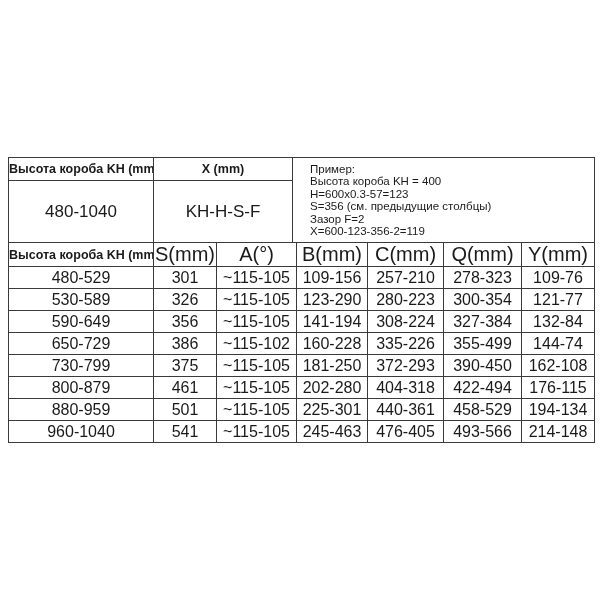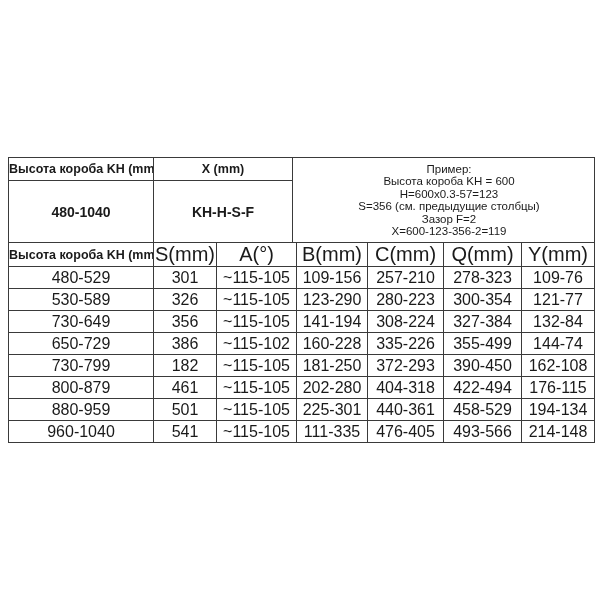--- a/index.html
+++ b/index.html
@@ -43,7 +43,7 @@
     font-weight: bold;
   }
   .t-top .example {
-    text-align: center;
+    text-align: left;
     vertical-align: top;
     padding: 5px 6px 0 17px;
     font-size: 11.5px;

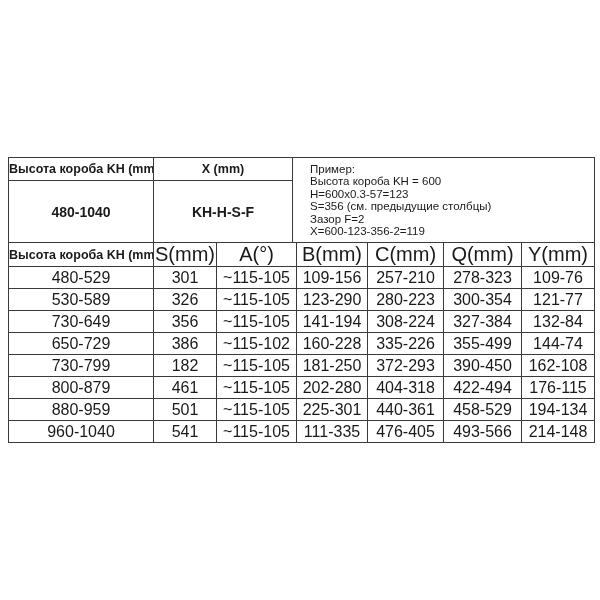--- a/index.html
+++ b/index.html
@@ -84,7 +84,7 @@
       <th class="hdr">X (mm)</th>
       <td class="example" rowspan="2">
         <div>Пример:</div>
-        <div>Высота короба KH = 600</div>
+        <div>Высота короба KH = 400</div>
         <div>H=600x0.3-57=123</div>
         <div>S=356 (см. предыдущие столбцы)</div>
         <div>Зазор F=2</div>

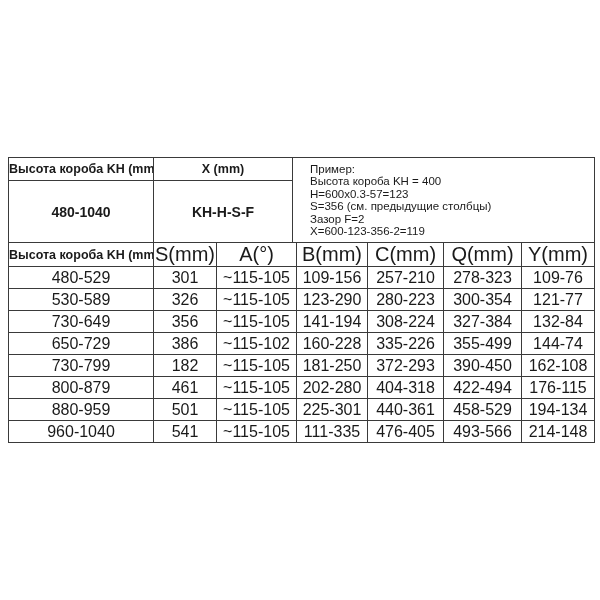--- a/index.html
+++ b/index.html
@@ -39,8 +39,8 @@
   }
   .t-top .vals td {
     height: 61px;
-    font-size: 14px;
-    font-weight: bold;
+    font-size: 17px;
+    font-weight: normal;
   }
   .t-top .example {
     text-align: left;

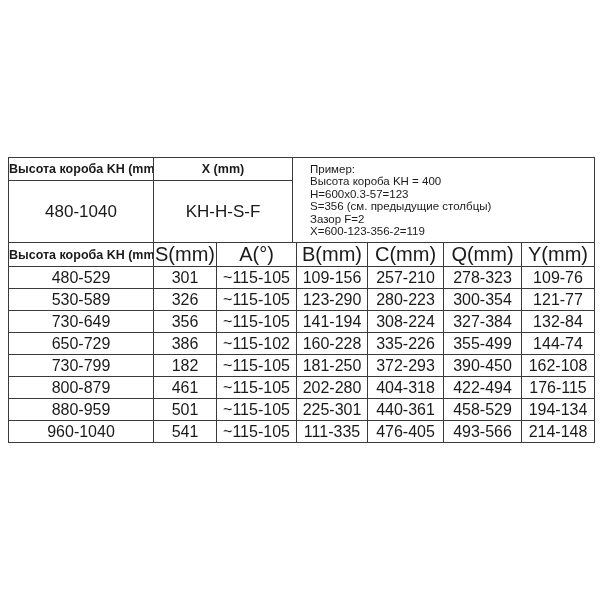--- a/index.html
+++ b/index.html
@@ -137,7 +137,7 @@
       <td>121-77</td>
     </tr>
     <tr>
-      <td>730-649</td>
+      <td>590-649</td>
       <td>356</td>
       <td>~115-105</td>
       <td>141-194</td>

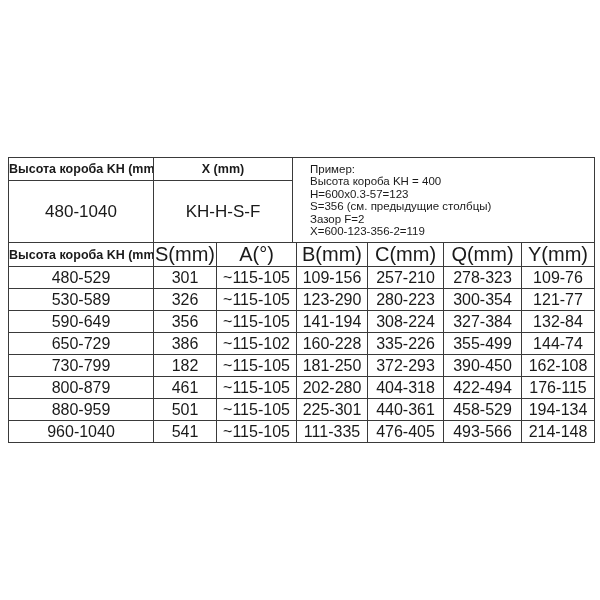--- a/index.html
+++ b/index.html
@@ -156,7 +156,7 @@
     </tr>
     <tr>
       <td>730-799</td>
-      <td>182</td>
+      <td>375</td>
       <td>~115-105</td>
       <td>181-250</td>
       <td>372-293</td>

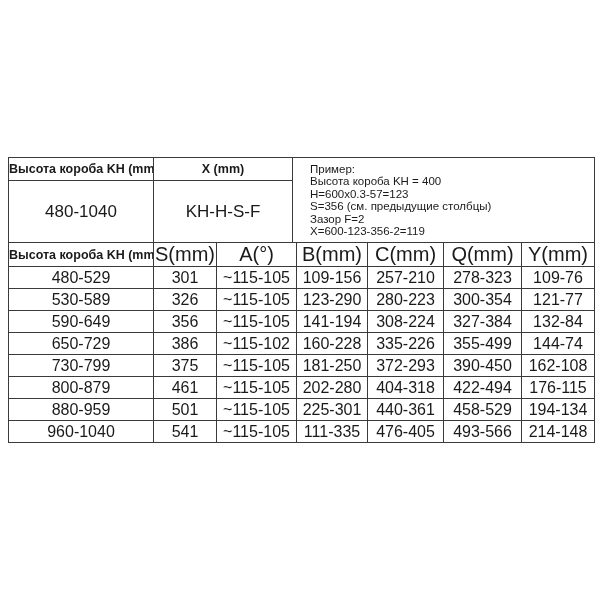--- a/index.html
+++ b/index.html
@@ -185,7 +185,7 @@
       <td>960-1040</td>
       <td>541</td>
       <td>~115-105</td>
-      <td>111-335</td>
+      <td>245-463</td>
       <td>476-405</td>
       <td>493-566</td>
       <td>214-148</td>

